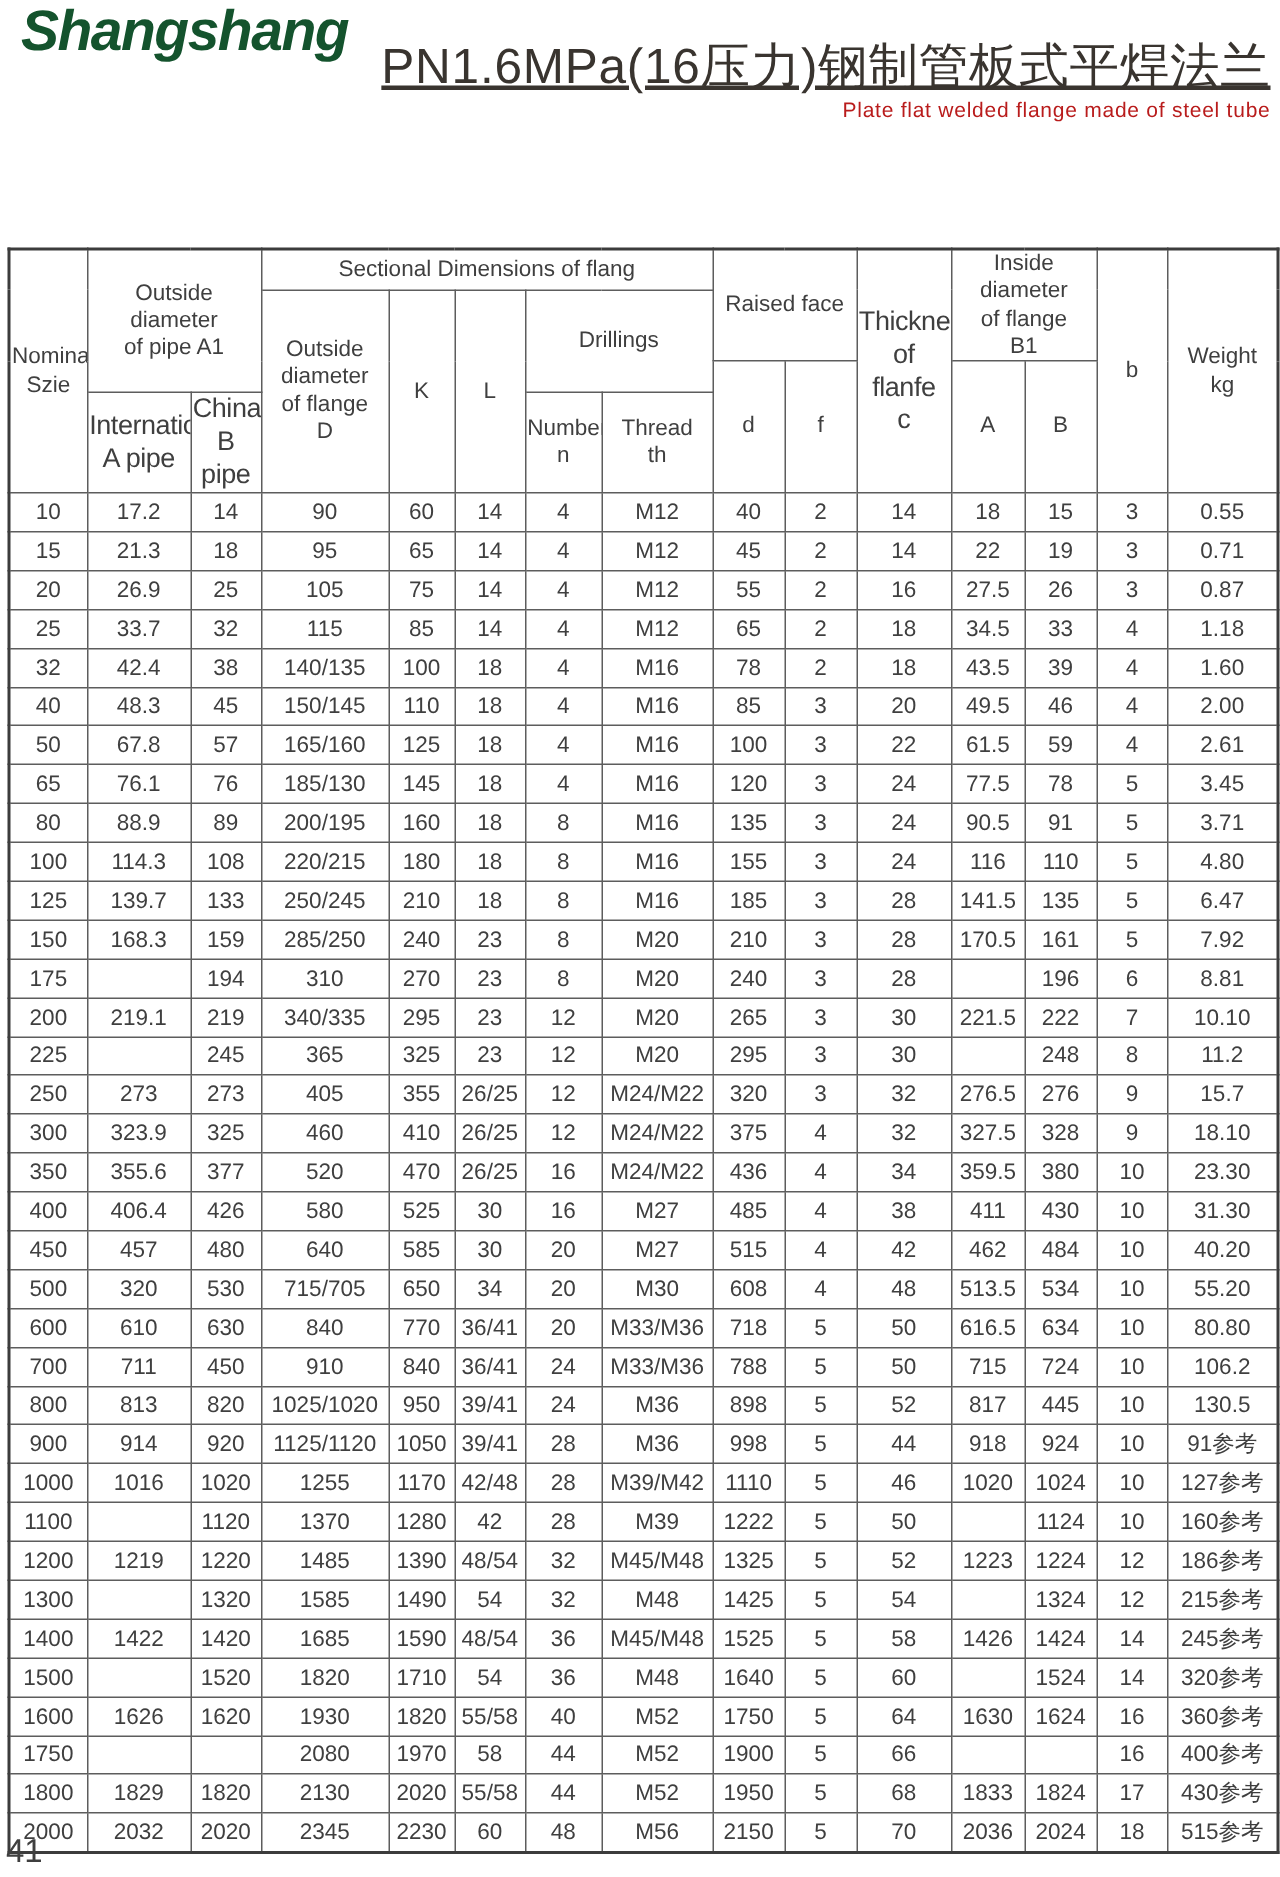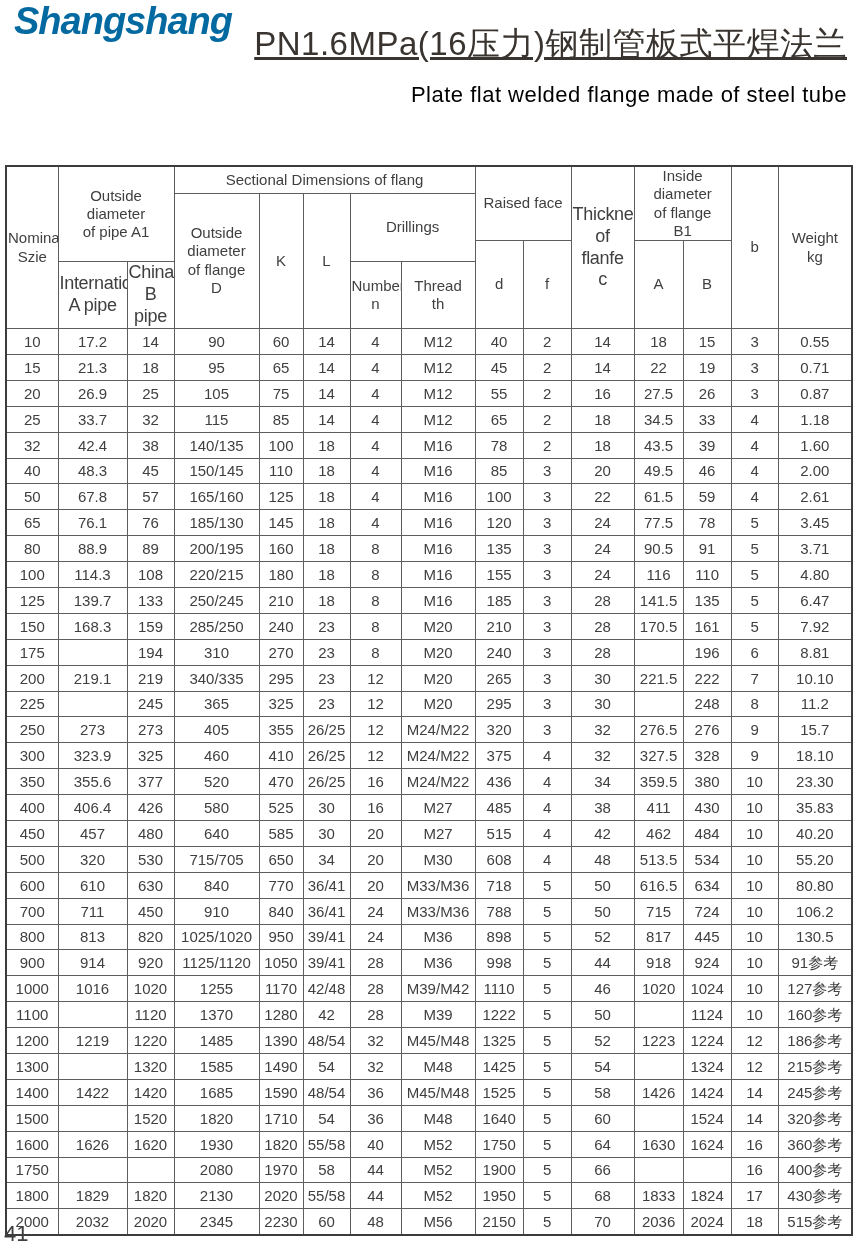--- a/index.html
+++ b/index.html
@@ -20,7 +20,7 @@
     font-weight: bold;
     font-style: italic;
     letter-spacing: -1px;
-    color: #0369a1;
+    color: #14532d;
     line-height: 1.05;
   }
   .logo-sub {

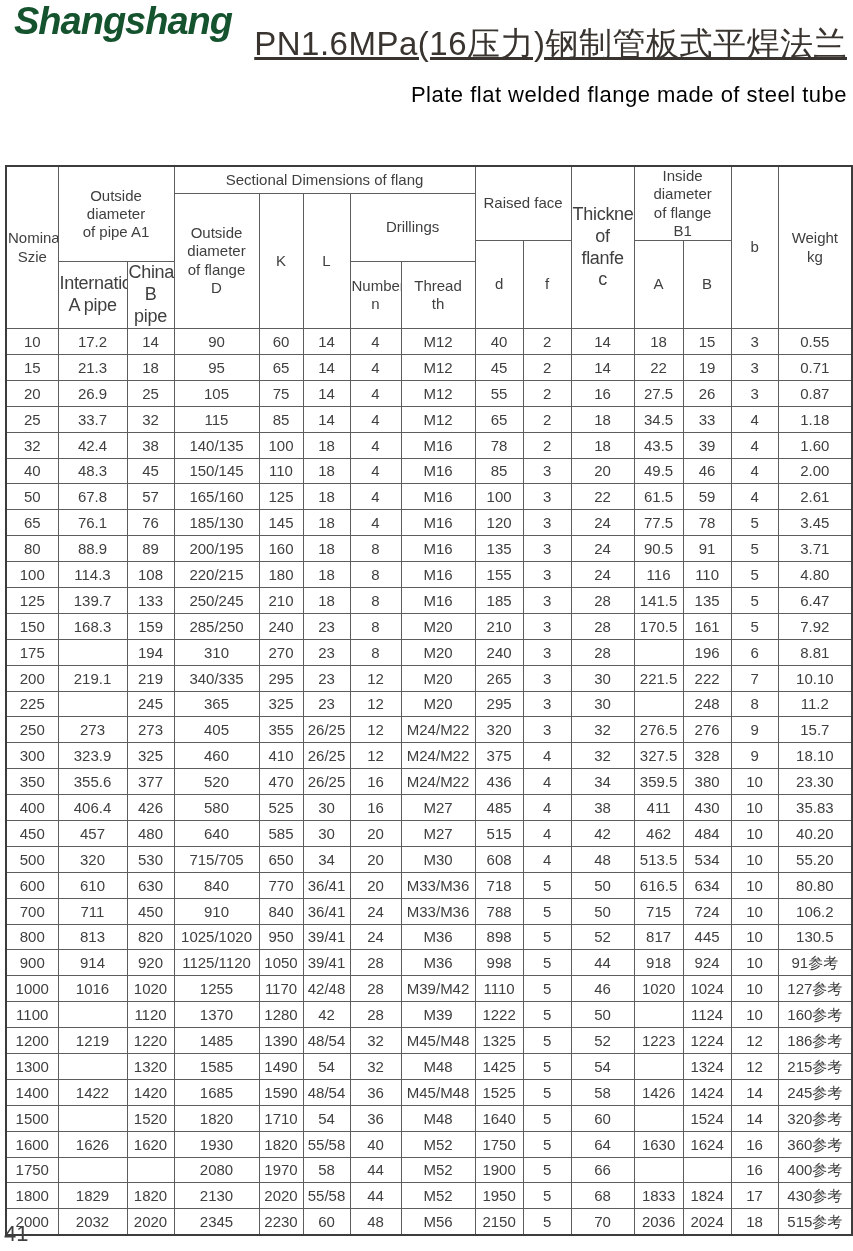--- a/index.html
+++ b/index.html
@@ -44,10 +44,10 @@
     text-decoration: underline;
   }
   .subtitle-en {
-    font-size: 22px;
-    color: #000000;
+    font-size: 14px;
+    color: #b91c1c;
     letter-spacing: 0.5px;
-    margin-top: 18px;
+    margin-top: 1px;
   }
 
   

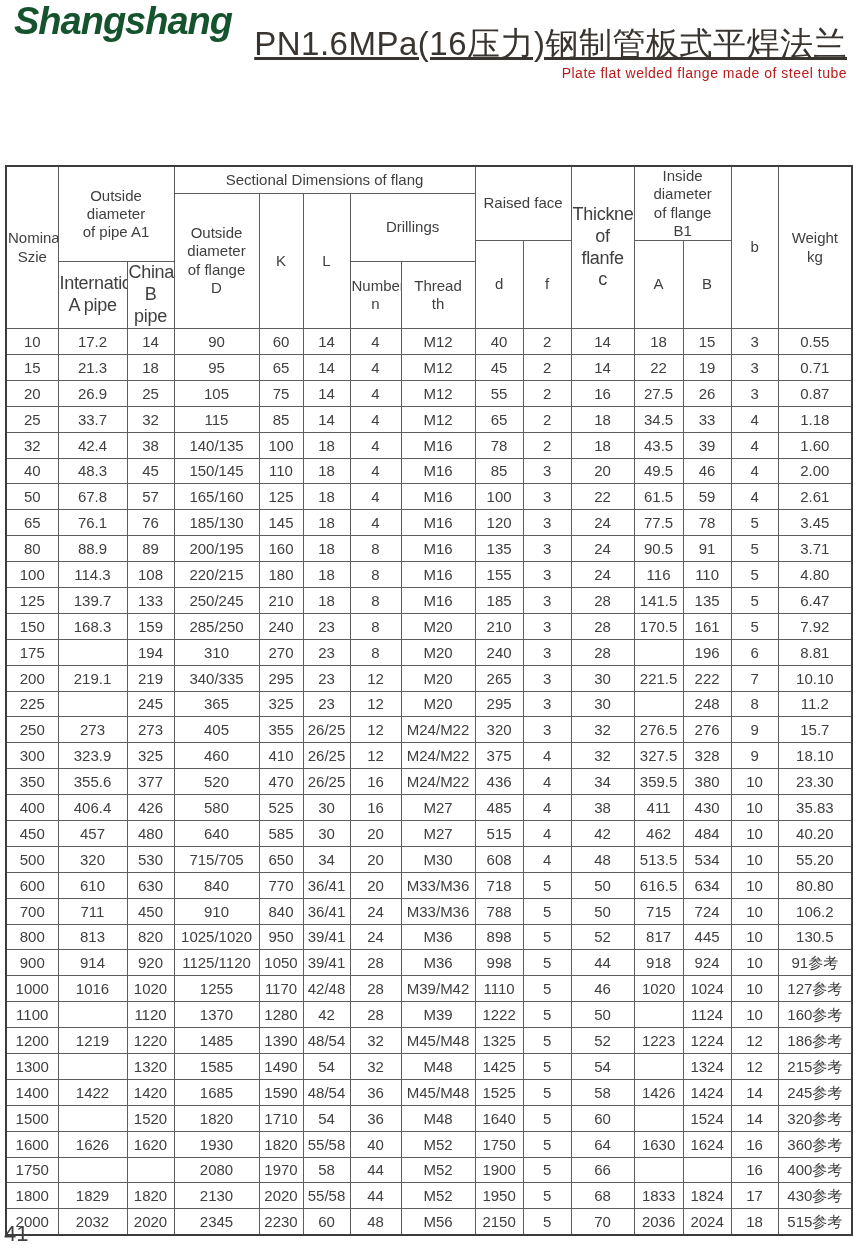--- a/index.html
+++ b/index.html
@@ -493,7 +493,7 @@
         <td>411</td>
         <td>430</td>
         <td>10</td>
-        <td>35.83</td>
+        <td>31.30</td>
       </tr>
       <tr>
         <td>450</td>

